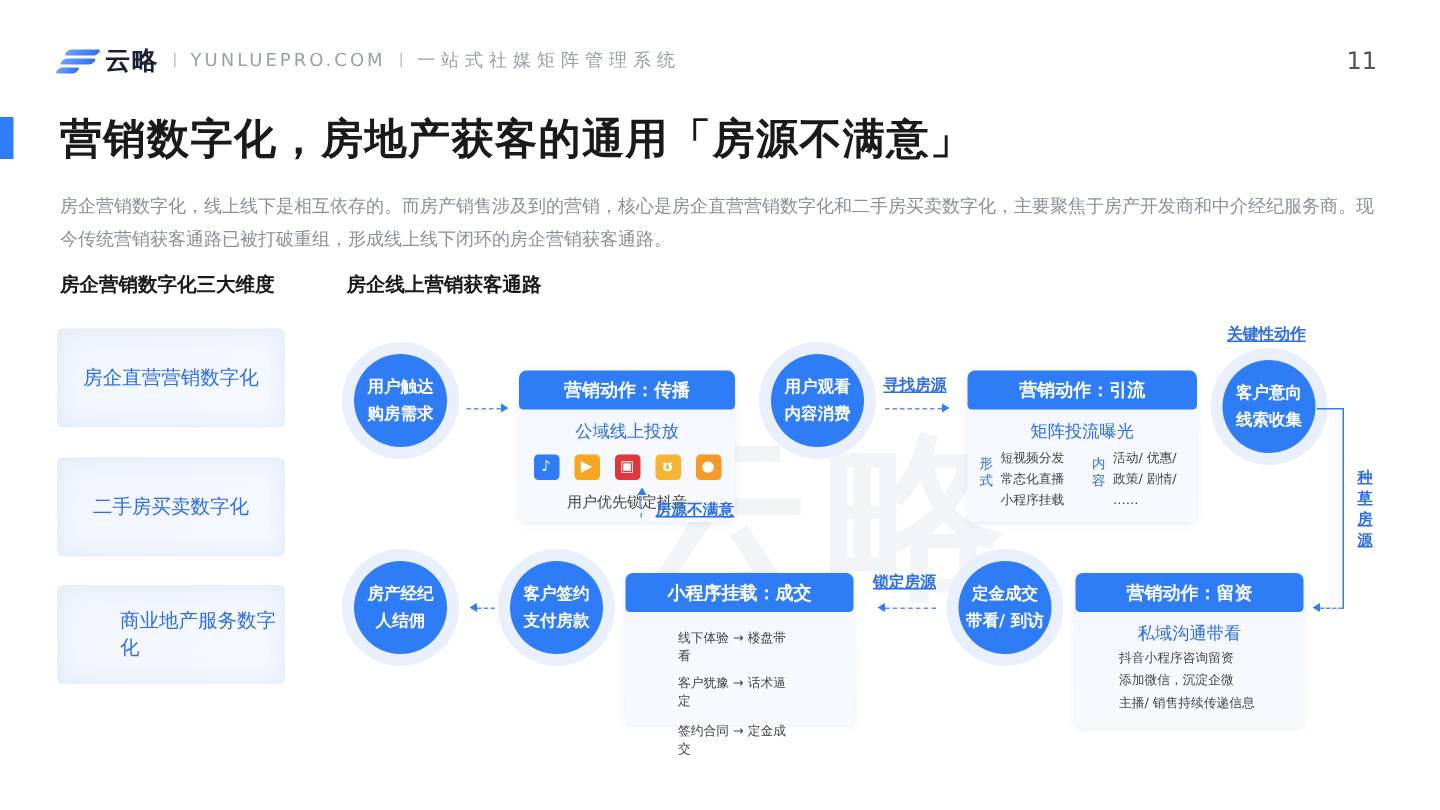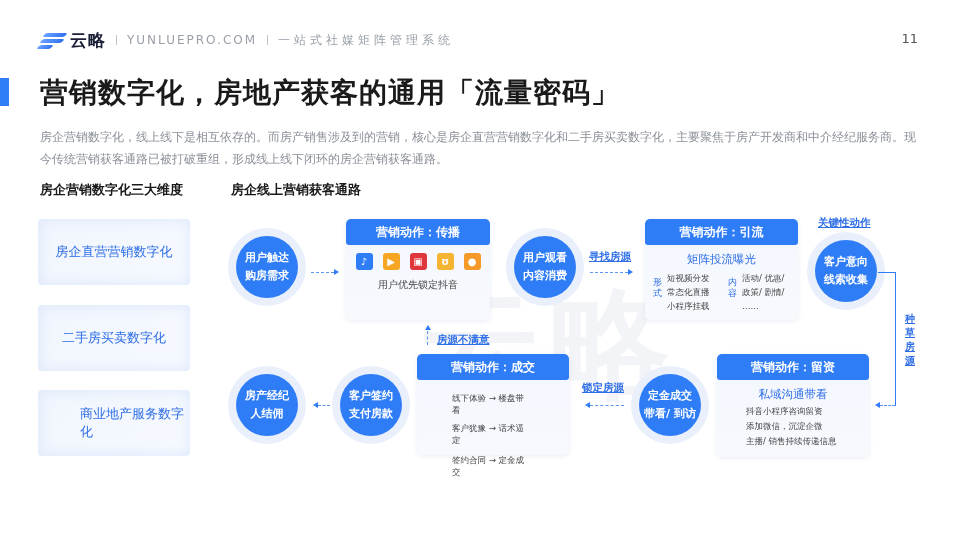--- a/index.html
+++ b/index.html
@@ -17,7 +17,7 @@
   .sep { width: 1px; height: 10px; background: #bfc4cc; margin: 0 10px; }
   .domain { font-size: 12px; color: #9aa0a8; letter-spacing: 2px; }
   .tagline { font-size: 12px; color: #9aa0a8; letter-spacing: 4px; }
-  .page-num { position: absolute; right: 42px; top: 31px; font-size: 13px; color: #555; }
+  .page-num { position: absolute; right: 42px; top: 31px; font-size: 16px; color: #555; }
 
   .accent-bar { position: absolute; left: 0; top: 78px; width: 9px; height: 28px; background: #2e7cf6; }
   .page-title { position: absolute; left: 40px; top: 74px; font-size: 28px; font-weight: bold; color: #1a1a1a; letter-spacing: 1px; }

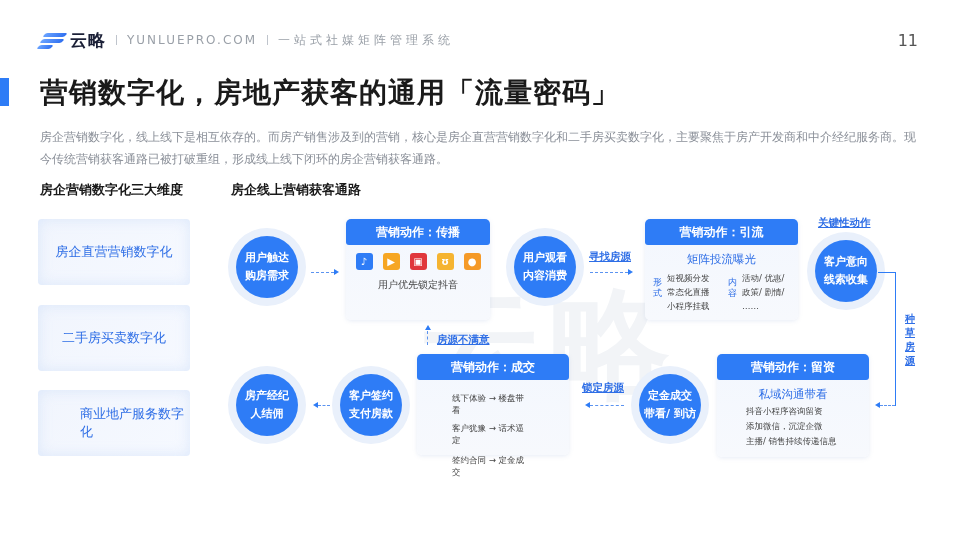--- a/index.html
+++ b/index.html
@@ -69,7 +69,7 @@
 <div class="page-num">11</div>
 
 <div class="accent-bar"></div>
-<div class="page-title">营销数字化，房地产获客的通用「流量密码」</div>
+<div class="page-title">营销数字化，房地产获客的通用「房源不满意」</div>
 <div class="desc">房企营销数字化，线上线下是相互依存的。而房产销售涉及到的营销，核心是房企直营营销数字化和二手房买卖数字化，主要聚焦于房产开发商和中介经纪服务商。现今传统营销获客通路已被打破重组，形成线上线下闭环的房企营销获客通路。</div>
 
 <div class="sec-title" style="left:40px;">房企营销数字化三大维度</div>

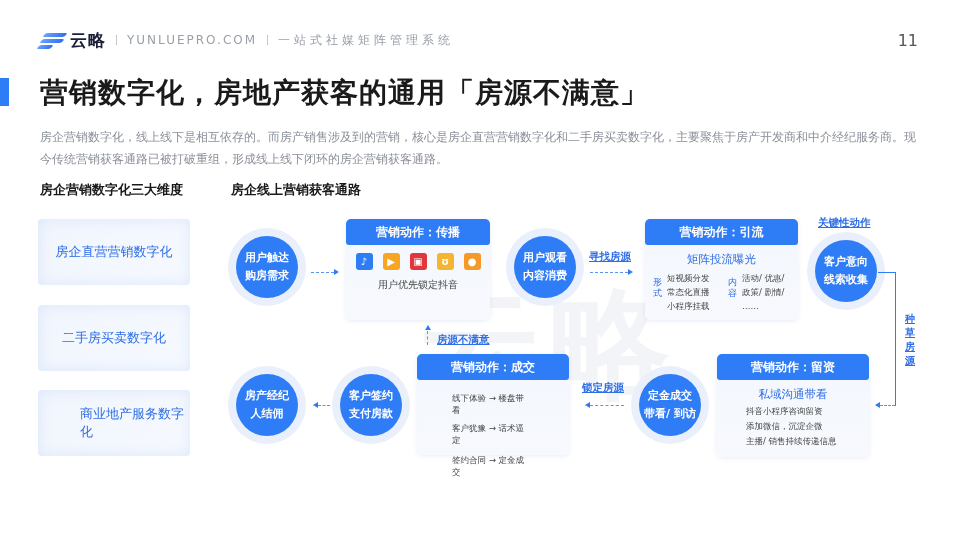--- a/index.html
+++ b/index.html
@@ -37,7 +37,7 @@
   .circle .inner { width: 62px; height: 62px; border-radius: 50%; background: #2e7cf6; color: #fff; font-size: 11px; font-weight: bold; display: flex; flex-direction: column; align-items: center; justify-content: center; line-height: 18px; text-align: center; }
 
   
-  .box { position: absolute; background: linear-gradient(180deg,#f3f7fe,#f7f9fd); border-radius: 5px; box-shadow: 0 1px 4px rgba(160,180,220,0.25); }
+  .box { position: absolute; background: linear-gradient(180deg,#f3f7fe,#f7f9fd); border-radius: 5px; box-shadow: 0 1px 4px rgba(160,180,220,0.25); margin-top: 28px; }
   .box .hd { height: 26px; background: #2e7cf6; border-radius: 5px 5px 3px 3px; color: #fff; font-size: 12px; font-weight: bold; display: flex; align-items: center; justify-content: center; }
   .box .sub { text-align: center; font-size: 11.5px; color: #2e6ee6; margin-top: 7px; }
   .box .txt { font-size: 9px; color: #444; }

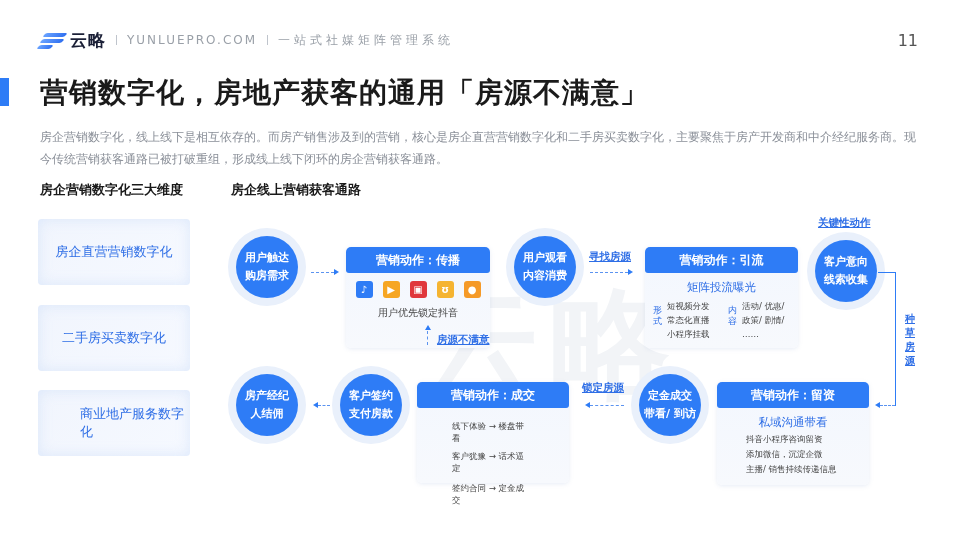--- a/index.html
+++ b/index.html
@@ -92,6 +92,7 @@
 
 <div class="box" style="left:346px; top:219px; width:144px; height:101px;">
   <div class="hd">营销动作：传播</div>
+  <div class="sub">公域线上投放</div>
   <div class="icons">
     <div class="ic" style="background:#2e7cf6;">♪</div>
     <div class="ic" style="background:#f6a623;">▶</div>

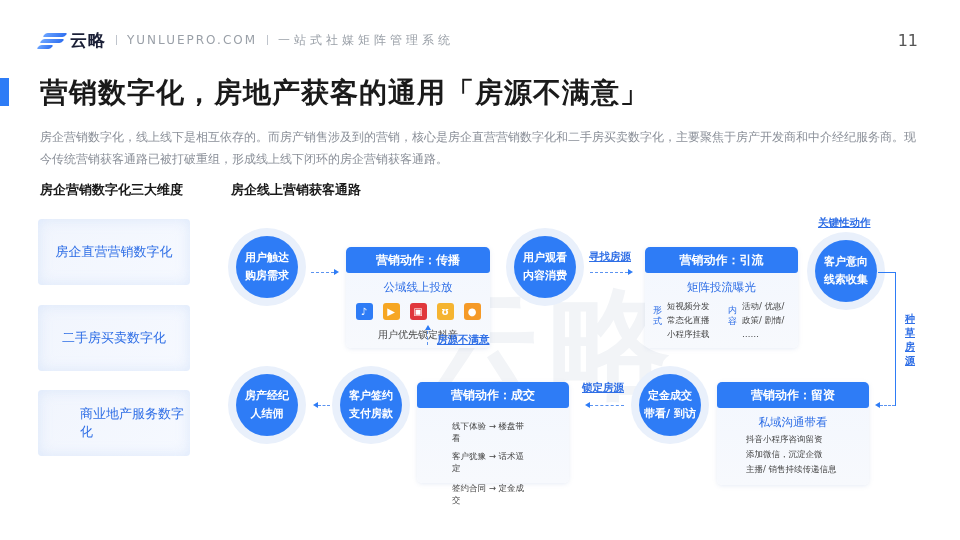--- a/index.html
+++ b/index.html
@@ -165,7 +165,7 @@
 <div class="arrowhead-l" style="left:585px; top:402px;"></div>
 
 <div class="box" style="left:417px; top:354px; width:152px; height:101px;">
-  <div class="hd">营销动作：成交</div>
+  <div class="hd">小程序挂载：成交</div>
   <div style="position:absolute; left:35px; top:38px; width:80px; font-size:8.5px; color:#444; line-height:12px;">
     <div style="margin-bottom:6px;">线下体验 → 楼盘带看</div>
     <div style="margin-bottom:8px;">客户犹豫 → 话术逼定</div>

